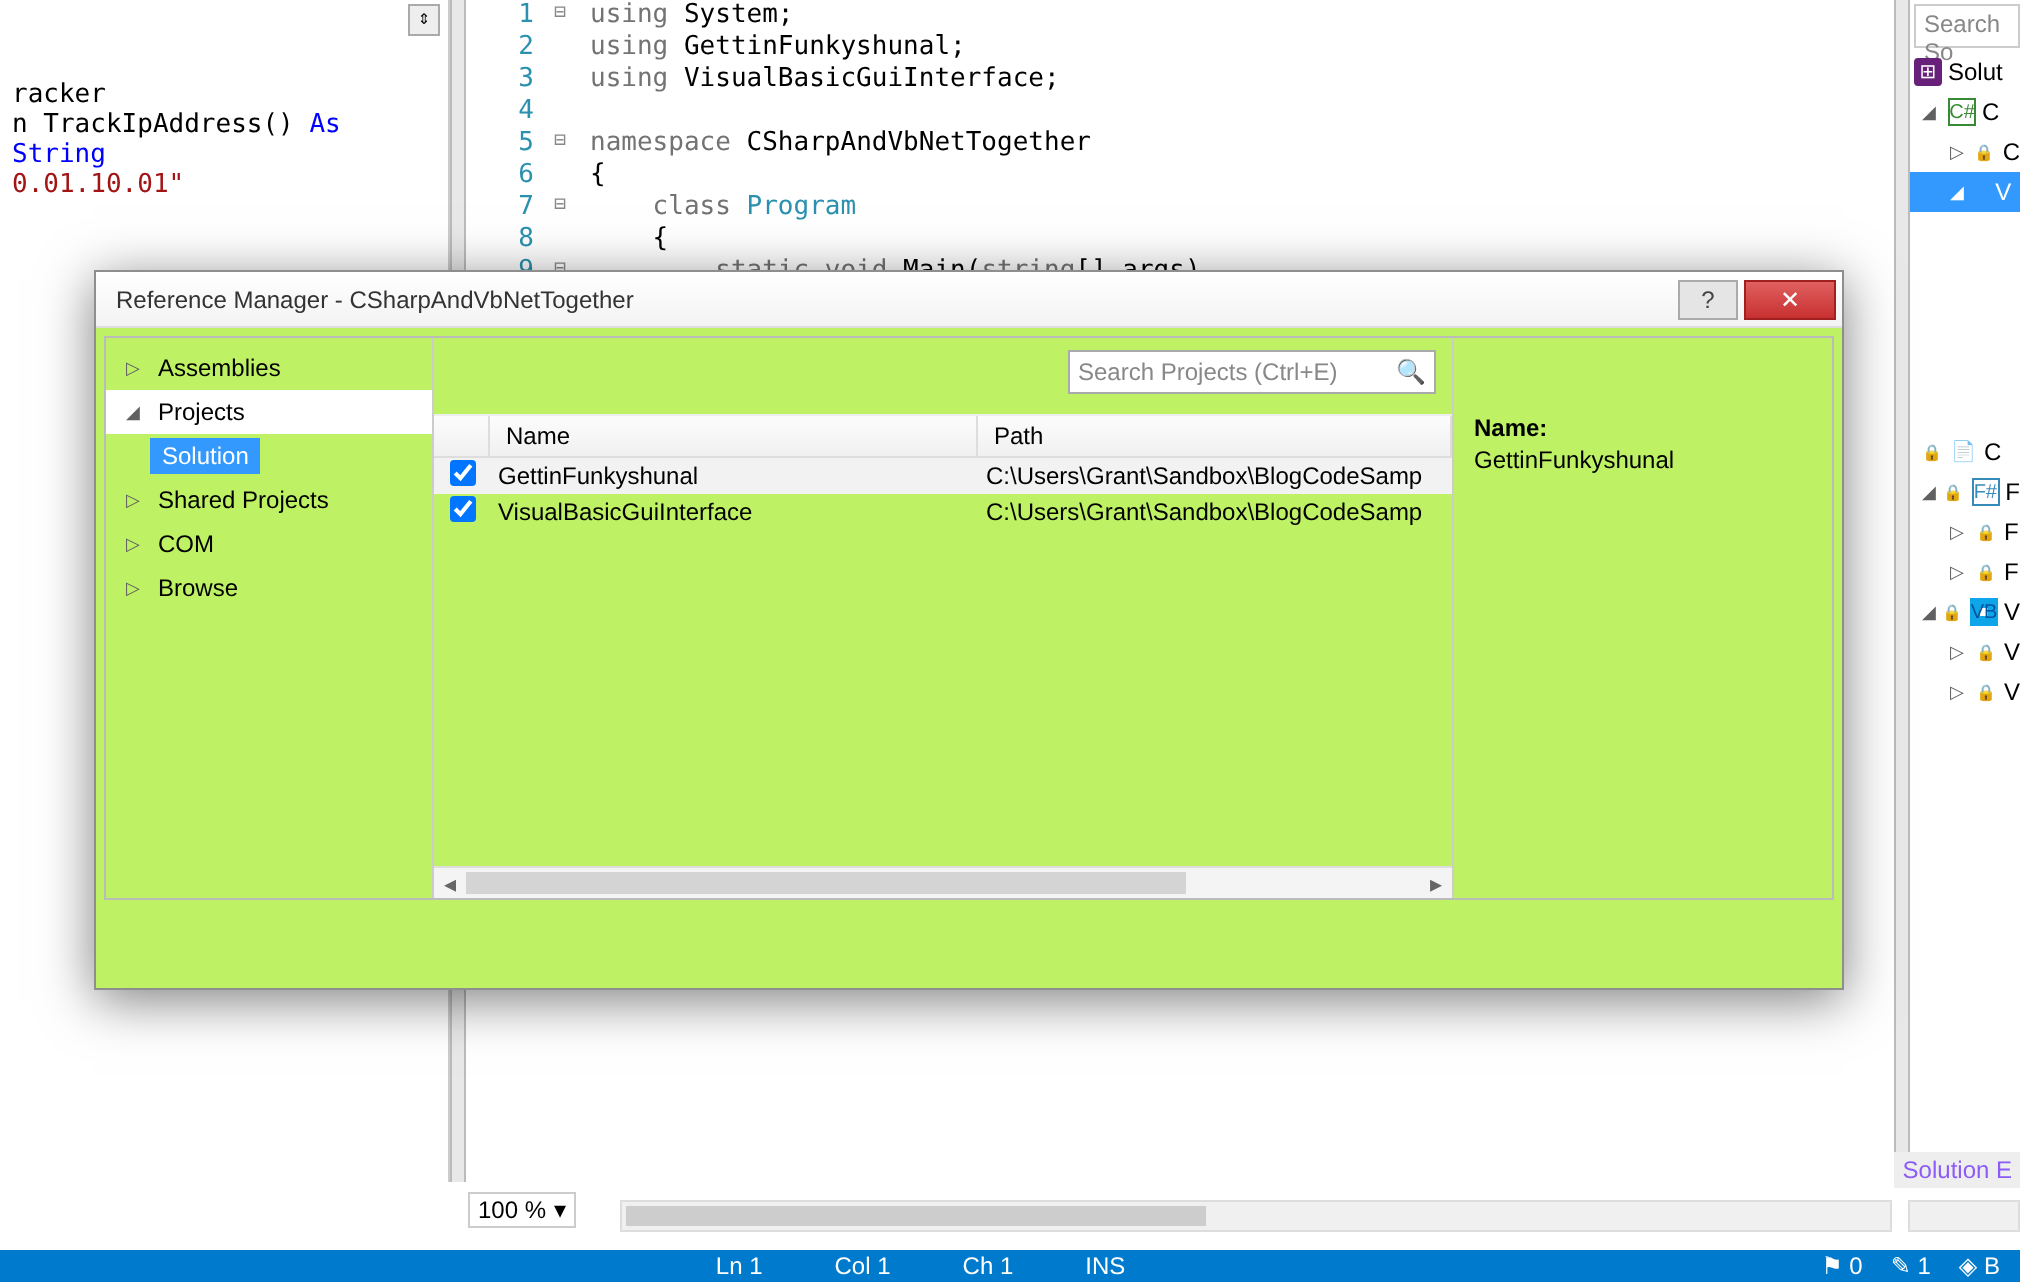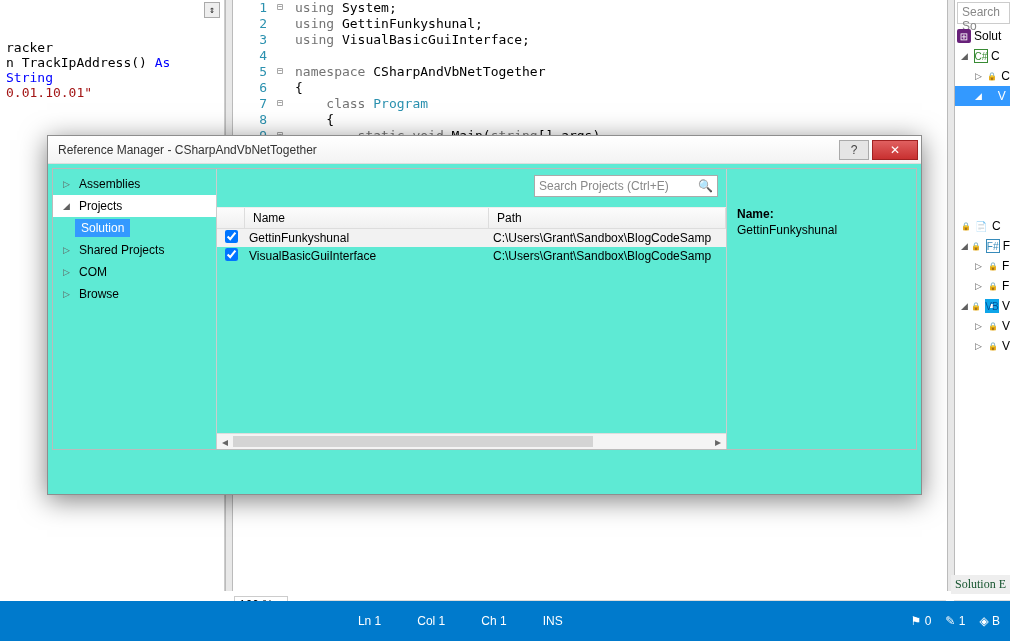--- a/index.html
+++ b/index.html
@@ -125,7 +125,7 @@
   position:absolute;
   top: 135px; left: 47px;
   width: 875px; height: 360px;
-  background: #5eead4;
+  background: #bef264;
   border: 1px solid #8e8e8e;
   box-shadow: 0 5px 25px rgba(0,0,0,0.5);
 }

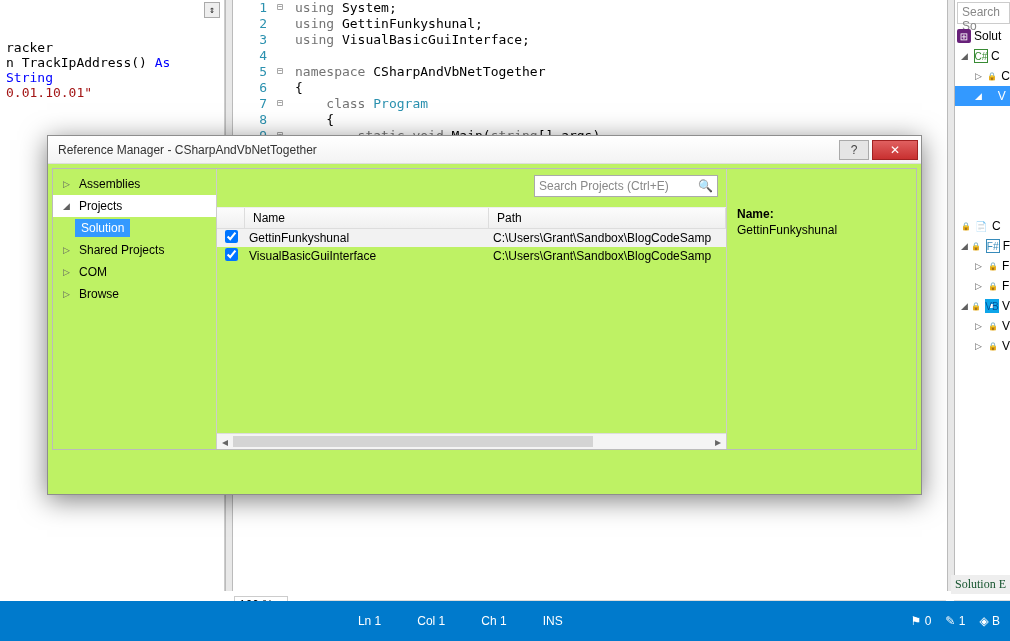--- a/index.html
+++ b/index.html
@@ -109,7 +109,7 @@
   background:#f0f0f0; border:1px solid #ddd;
 }
 .slnexp {
-  position:absolute; bottom: 47px; right:0; font-size:12px; color:#14532d; padding:2px 4px; background:#eee;font-family:Liberation Serif, serif;
+  position:absolute; bottom: 47px; right:0; font-size:12px; color:#8b5cf6; padding:2px 4px; background:#eee;
 }
 .status-bar {
   position:absolute; bottom:0; left:0; right:0; height:40px;

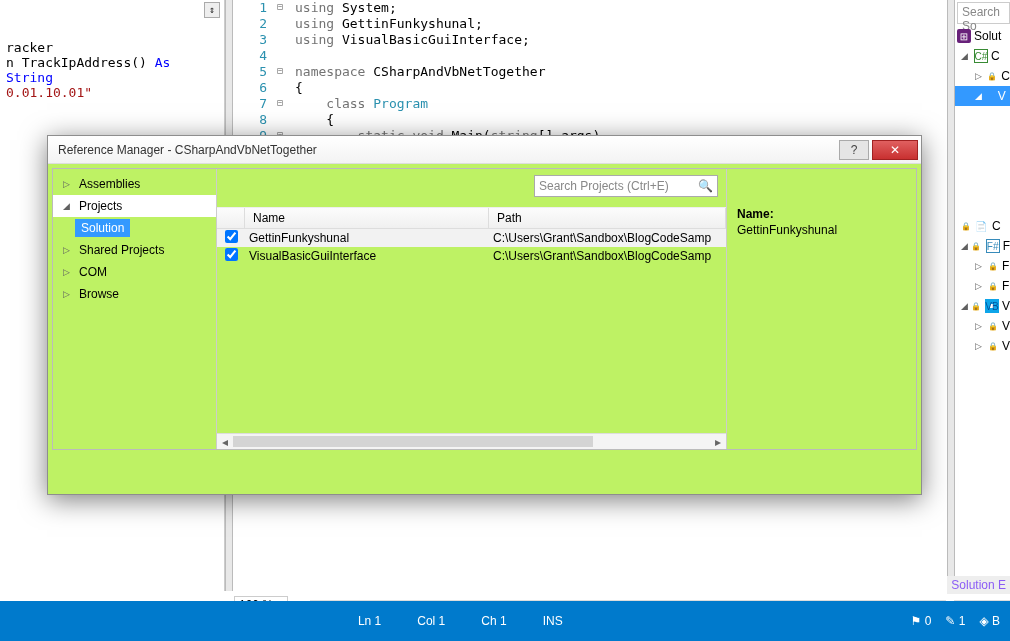--- a/index.html
+++ b/index.html
@@ -112,7 +112,7 @@
   position:absolute; bottom: 47px; right:0; font-size:12px; color:#8b5cf6; padding:2px 4px; background:#eee;
 }
 .status-bar {
-  position:absolute; bottom:0; left:0; right:0; height:40px;
+  position:absolute; bottom:0; left:0; right:0; height:16px;
   background:#007acc; color:#fff; display:flex; align-items:center;
   font-size:12px; padding:0 10px;justify-content:space-between;
 }

